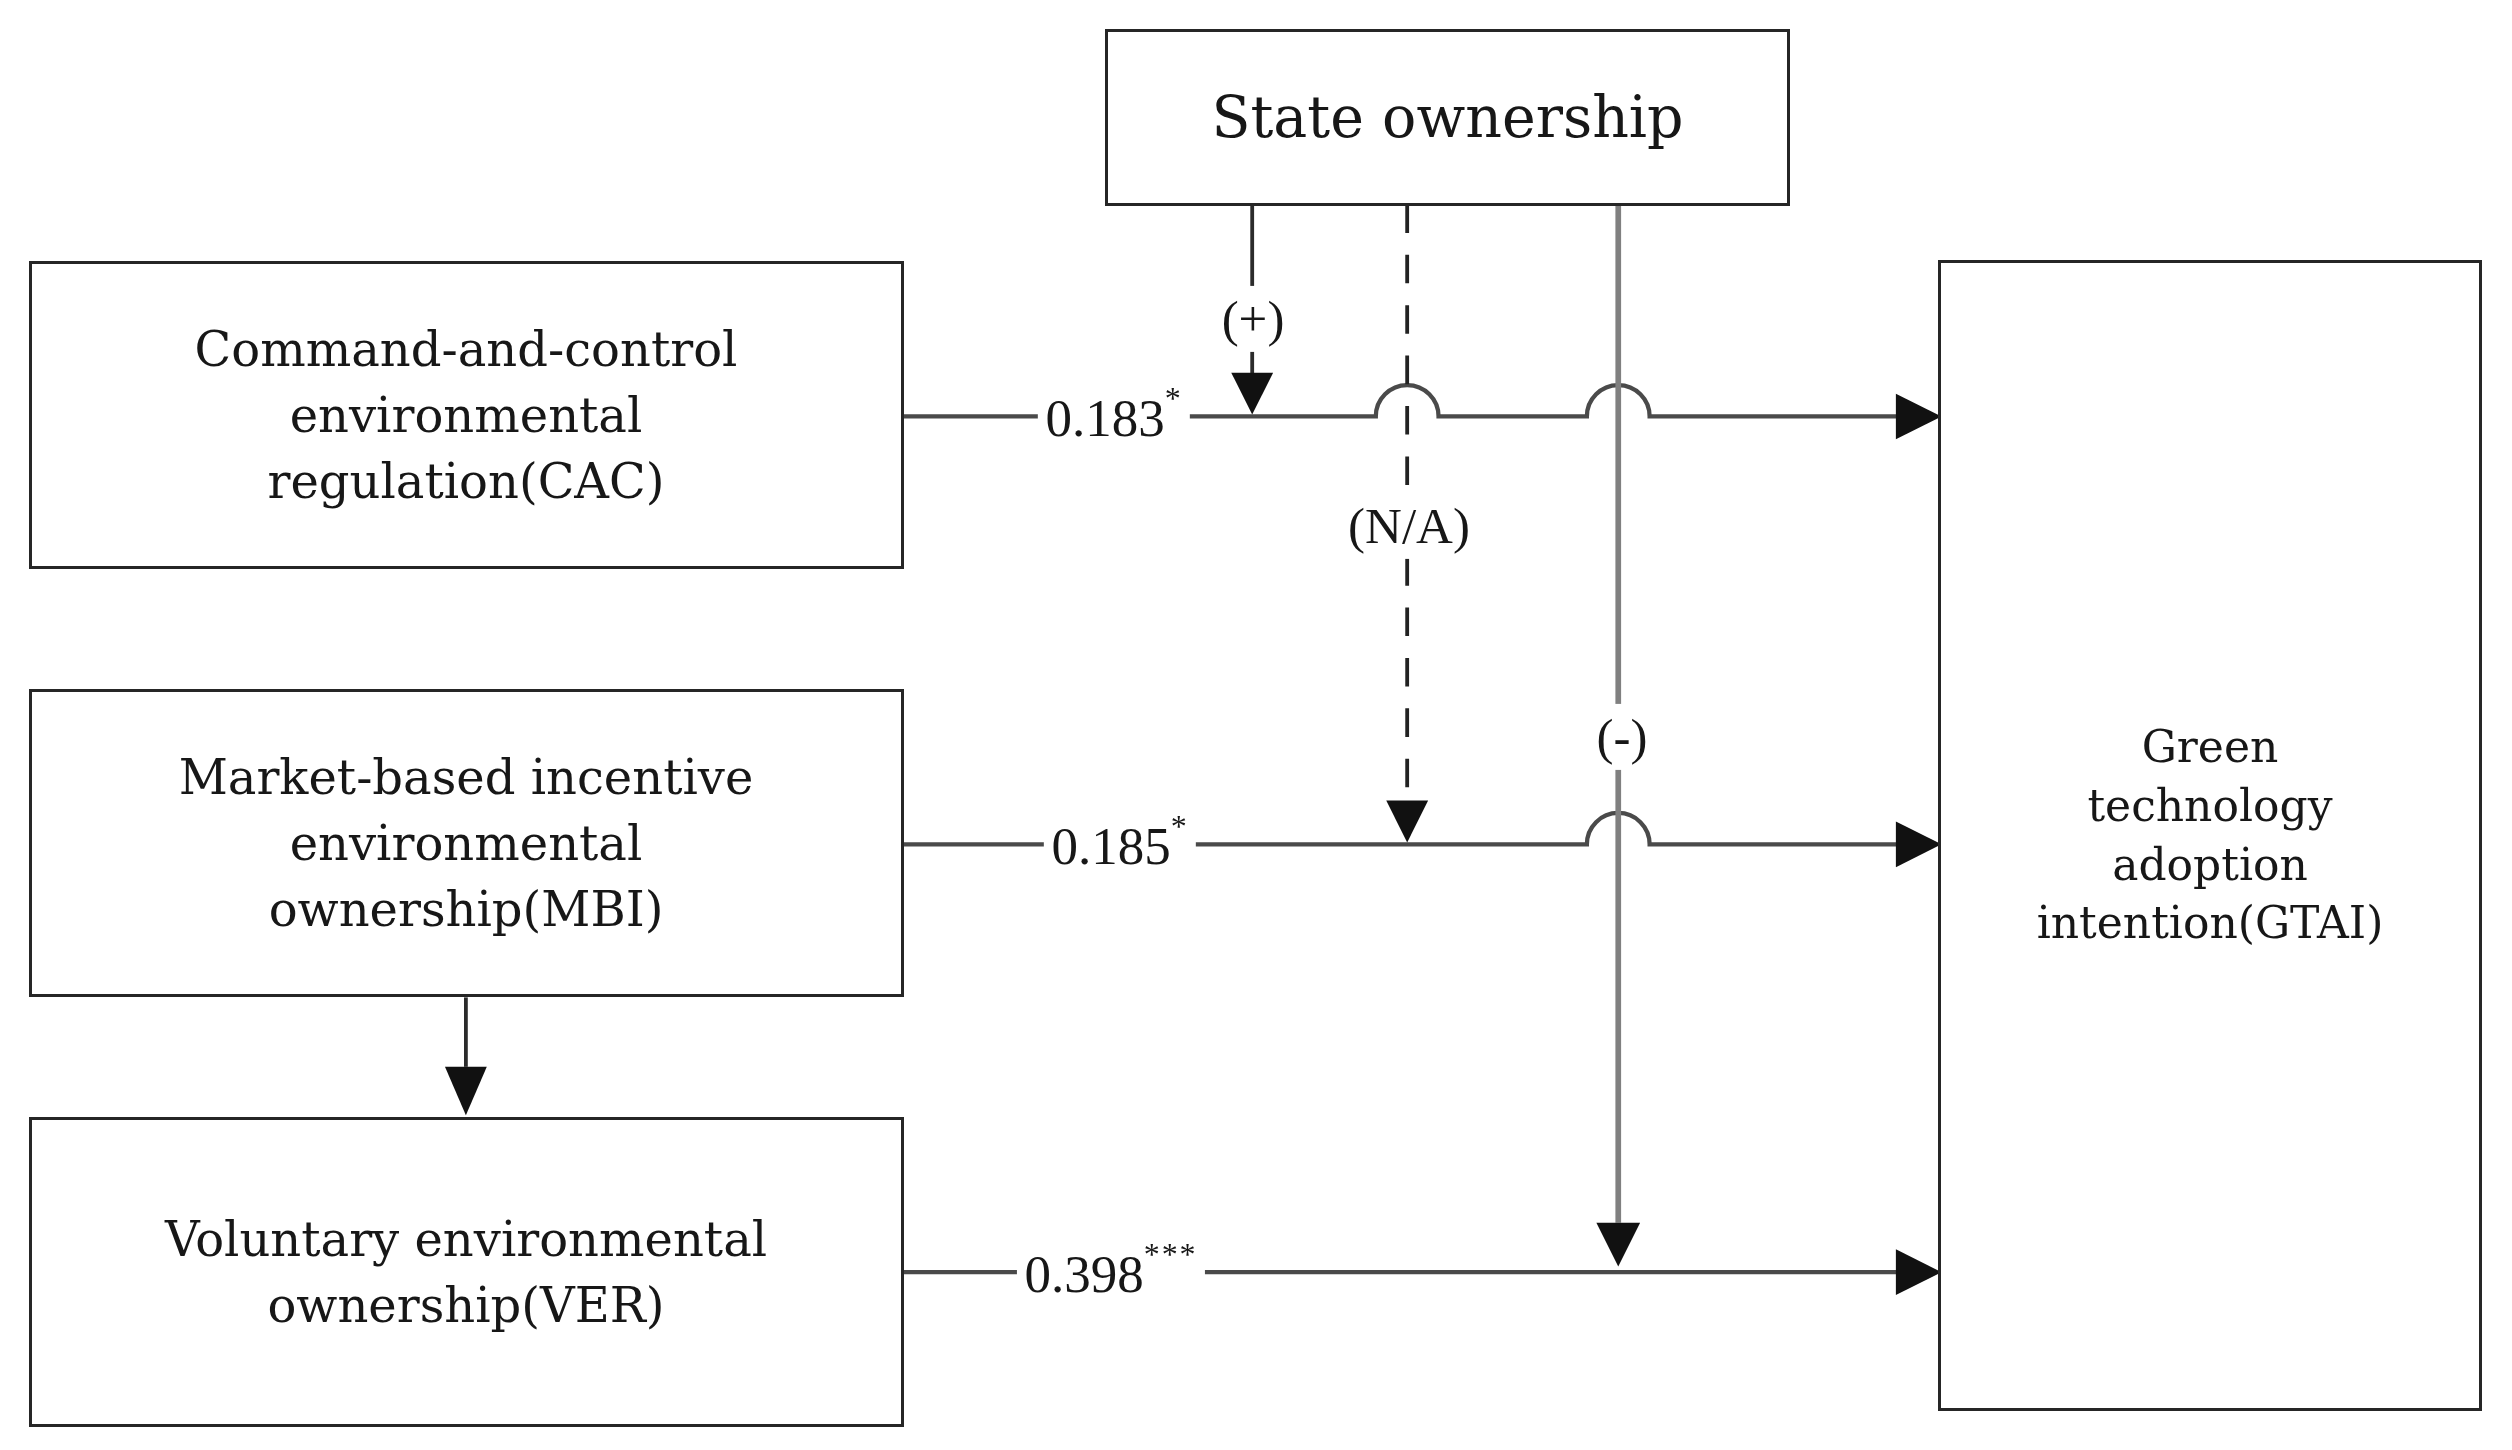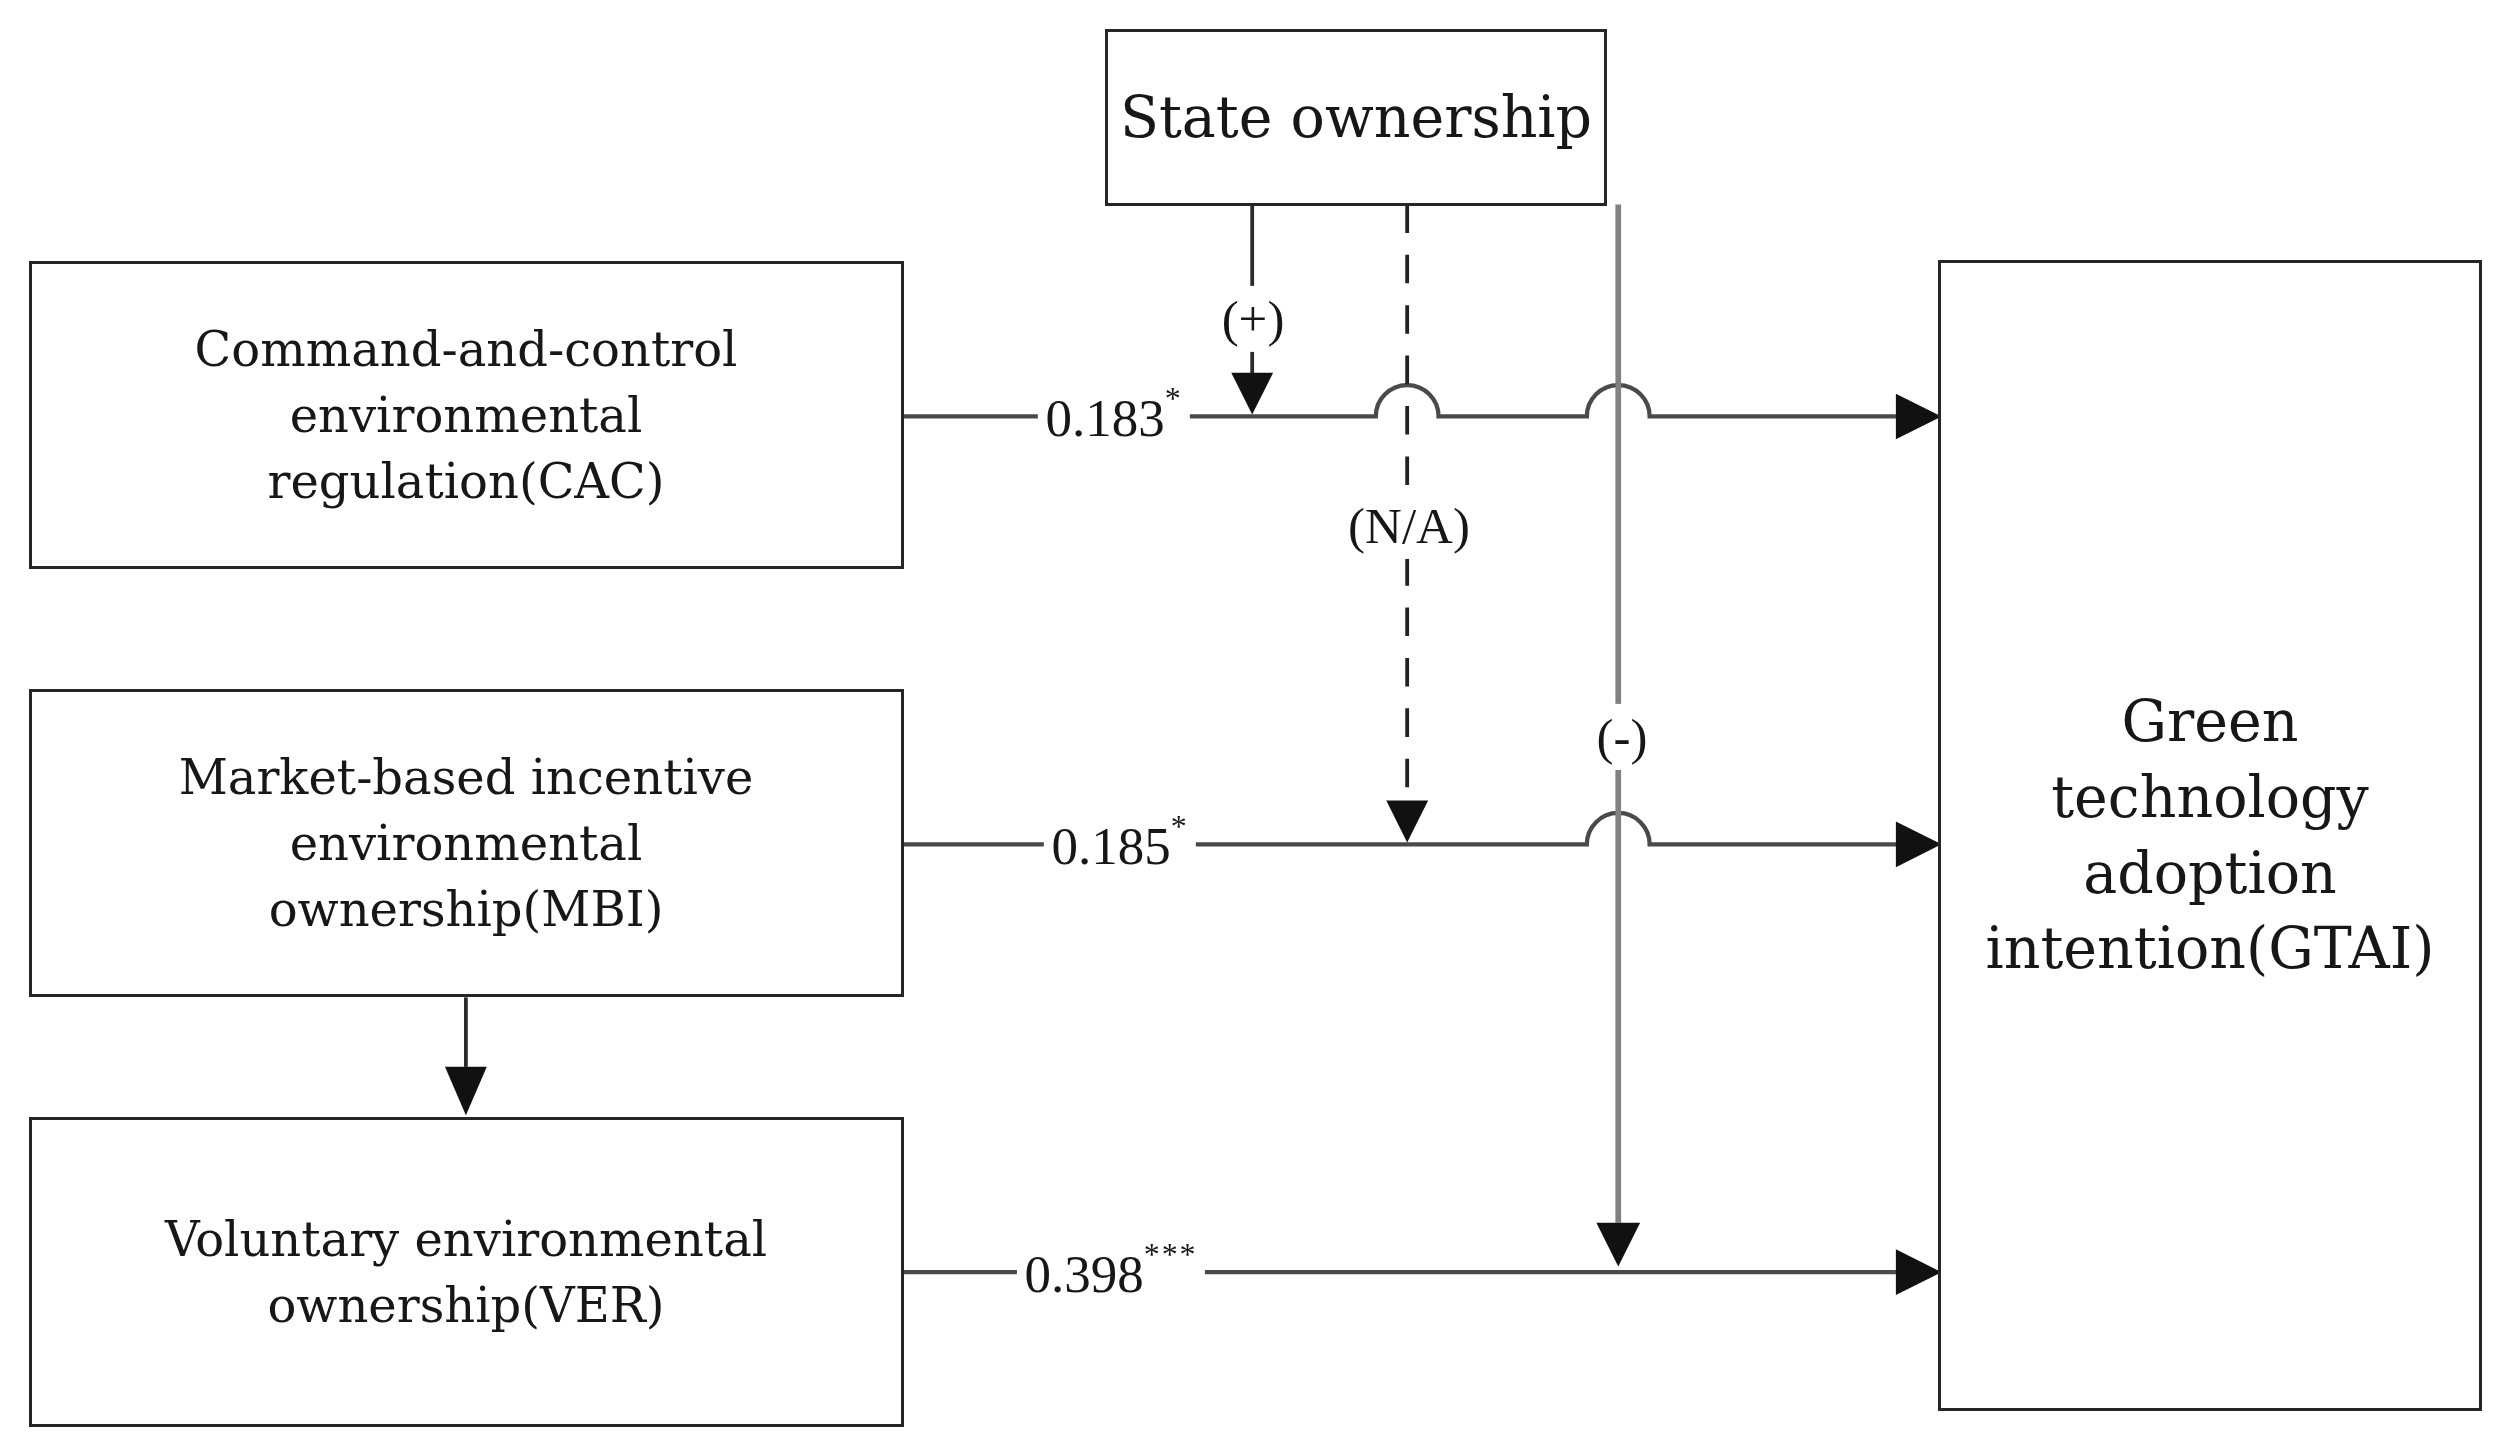--- a/index.html
+++ b/index.html
@@ -62,7 +62,7 @@
     <polygon class="ah" points="490,1173 468,1122 512,1122"></polygon>
   </svg>
 
-  <div class="box" id="box-state" style="left:1105px; top:28.5px; width:502px; height:177px;">
+  <div class="box" id="box-state" style="left:1105px; top:28.5px; width:685px; height:177px;">
     <span class="box-label">State ownership</span>
   </div>
 

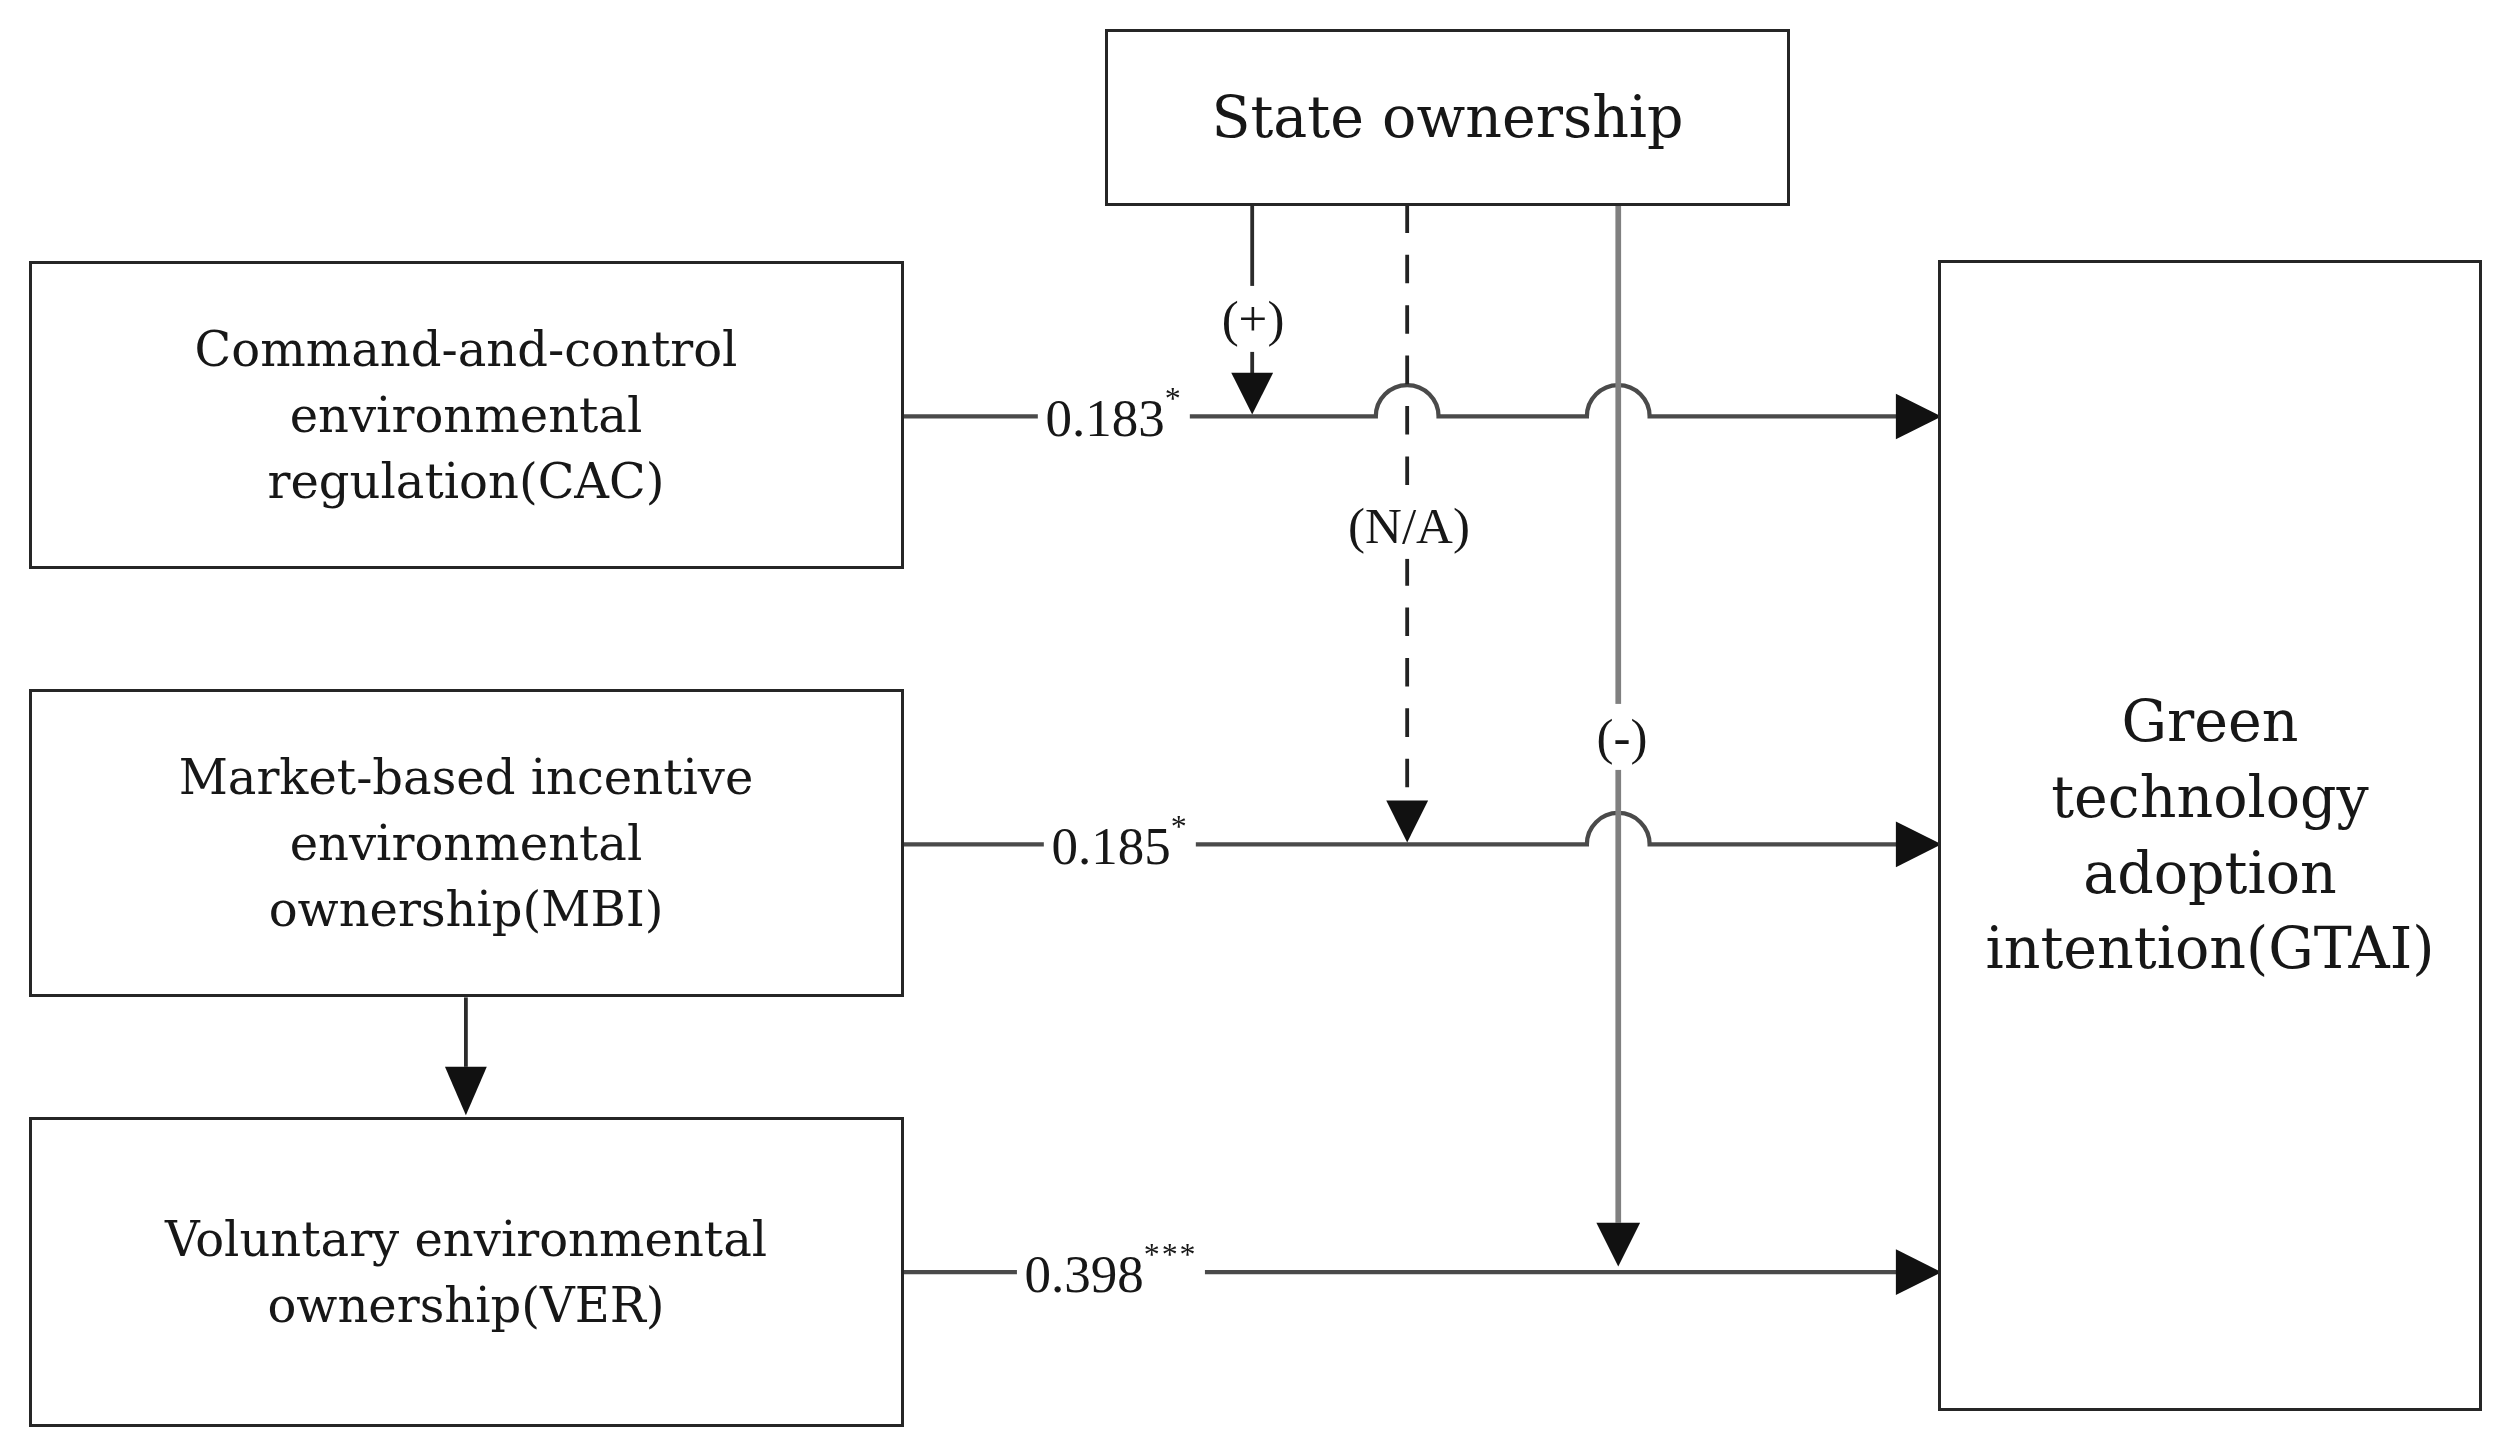--- a/index.html
+++ b/index.html
@@ -24,7 +24,7 @@
   }
   .box-label{white-space:pre-line; font-size:48px; line-height:1.38; color:var(--text);}
   #box-state .box-label{font-size:57px;}
-  #box-gtai .box-label{font-size:57px; line-height:1.33;}
+  #box-gtai .box-label{font-size:44px; line-height:1.33;}
   .wire-label{
     position:absolute; transform:translate(-50%,-50%); background:#fff;
     font-family:"Liberation Serif", serif; font-size:53px; line-height:1;

